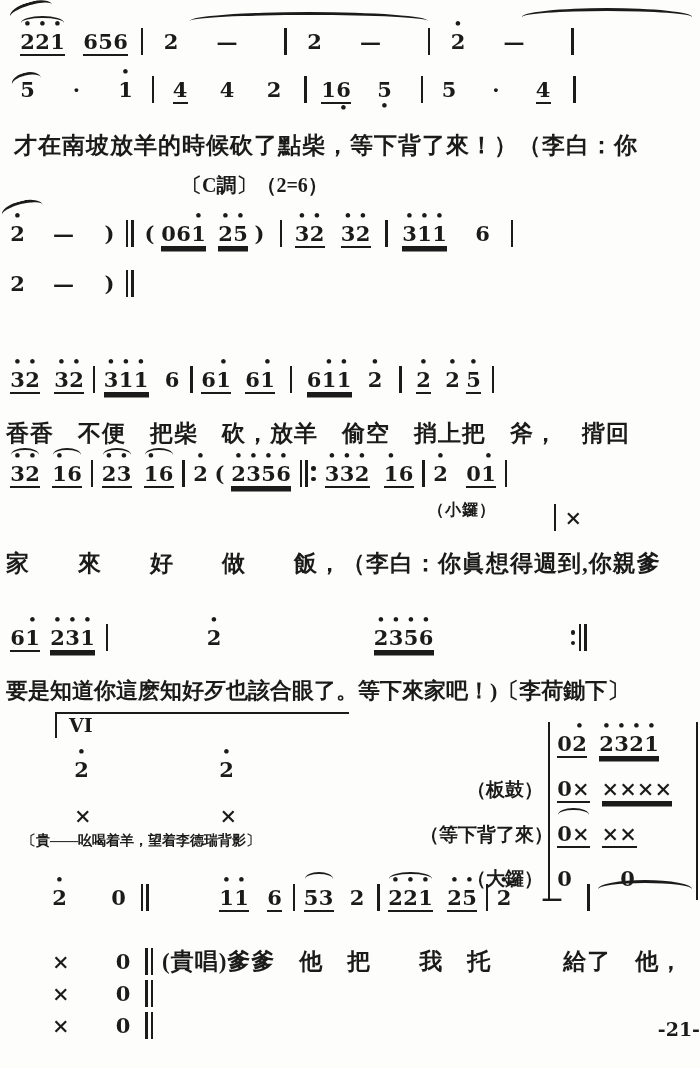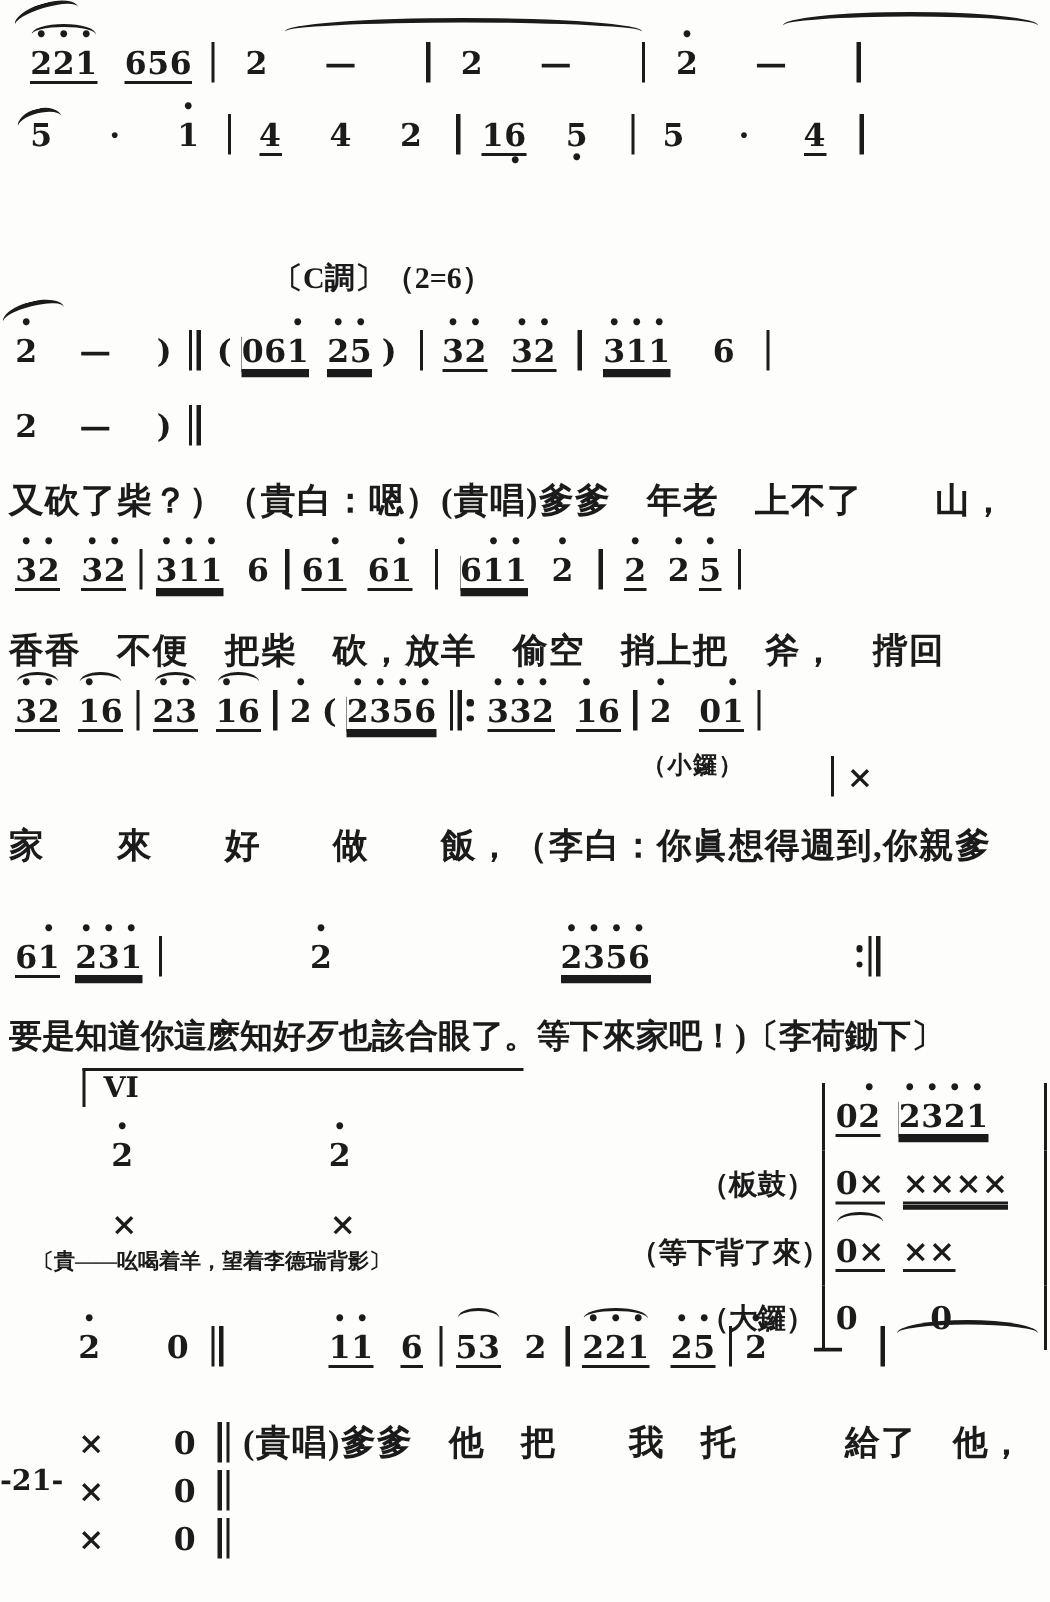--- a/index.html
+++ b/index.html
@@ -333,6 +333,7 @@
         <i class="vb"></i>
       </span>
     </div>
+  <div class="lyric" style="left:14px;top:130px;">才在南坡放羊的時候砍了點柴，等下背了來！）（李白：你</div>
   <div class="keysig" style="left:146px;top:172px;margin-left:36px;">〔C調〕（2=6）</div>
 
   <div class="mline" style="left:8px;top:212px;">

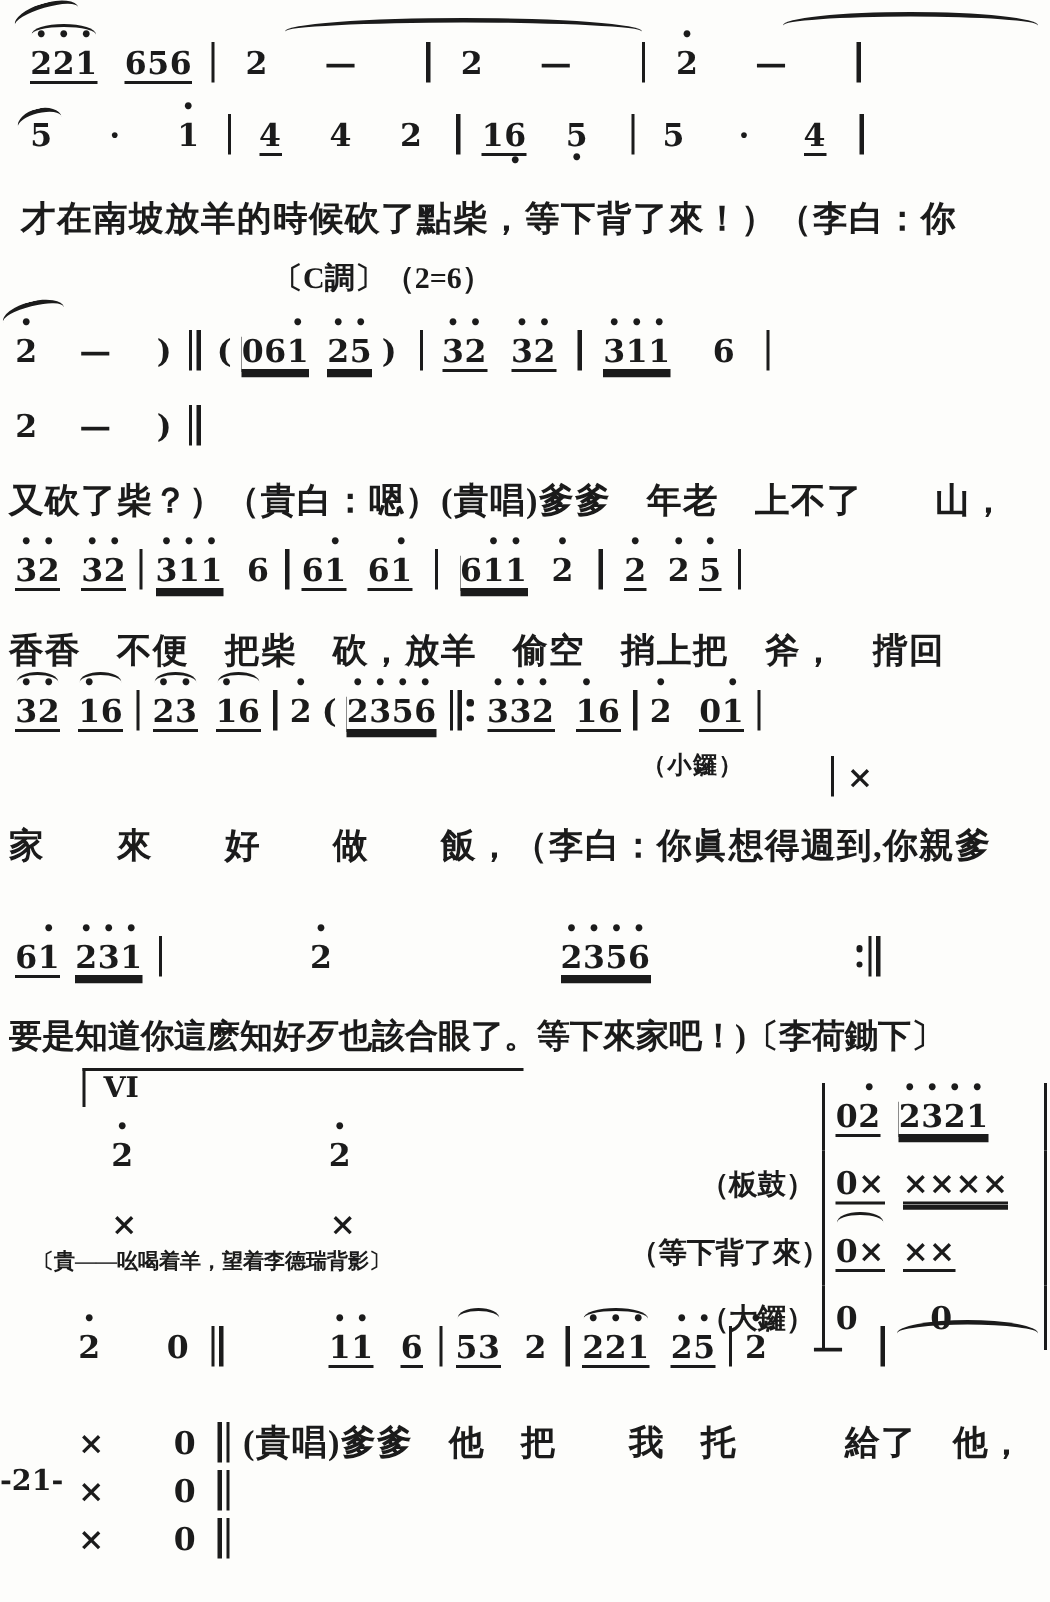--- a/index.html
+++ b/index.html
@@ -547,7 +547,6 @@
         <i class="vb"></i>
       </span>
     </div>
-  <div class="lyric" style="left:6px;top:318px;">又砍了柴？）（貴白：嗯）(貴唱)爹爹　年老　上不了　　山，</div>
 
   <div class="mline" style="left:8px;top:358px;">
       <span class="grp u1">

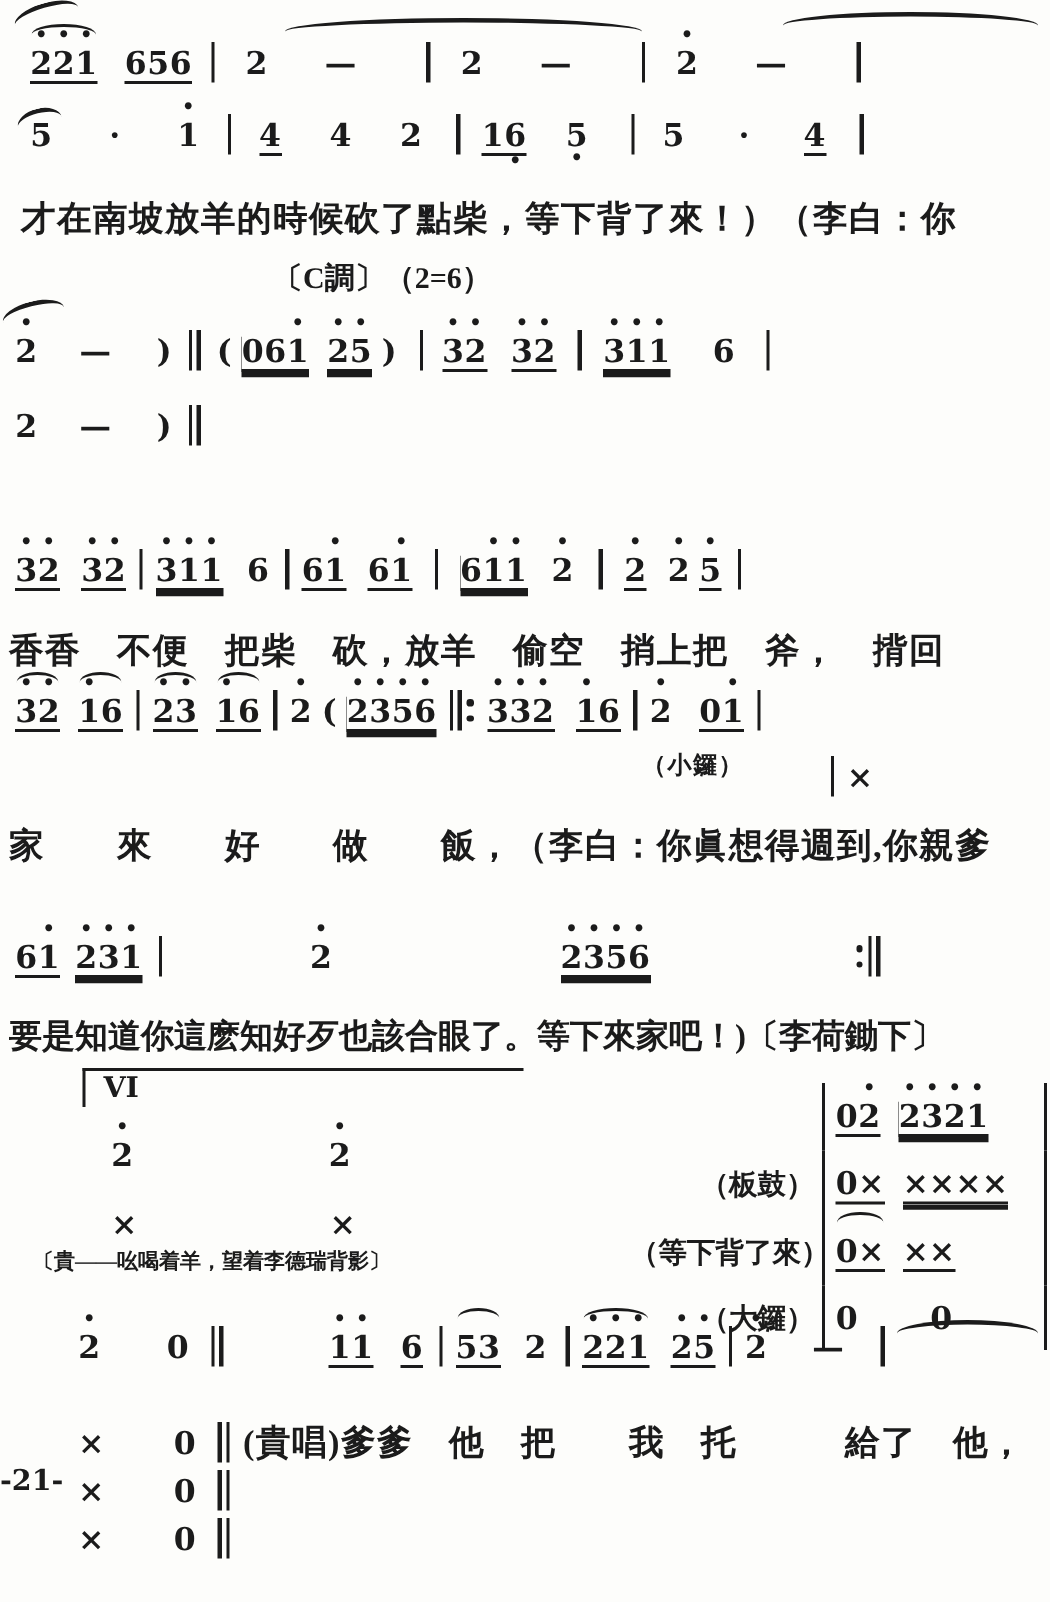--- a/index.html
+++ b/index.html
@@ -37,7 +37,7 @@
   .percgrid{position:absolute;left:420px;top:722px;display:grid;grid-template-columns:128px 150px;row-gap:0px;}
   .pcells{border-left:2.5px solid var(--ink);border-right:2.5px solid var(--ink);
           padding:0 5px;display:flex;align-items:flex-start;min-height:34px;}
-  .pagenum{position:absolute;left:0;right:0;top:976px;text-align:left;font-size:19px;
+  .pagenum{position:absolute;left:0;right:0;top:1018px;text-align:right;font-size:19px;
            font-weight:bold;font-family:"DejaVu Serif",serif;}
   .watermark{position:absolute;top:1034px;right:14px;display:flex;align-items:center;gap:7px;}
   .wm-prefix{font-family:"Liberation Sans",sans-serif;font-size:15px;color:#4a4a4a;font-weight:bold;}

